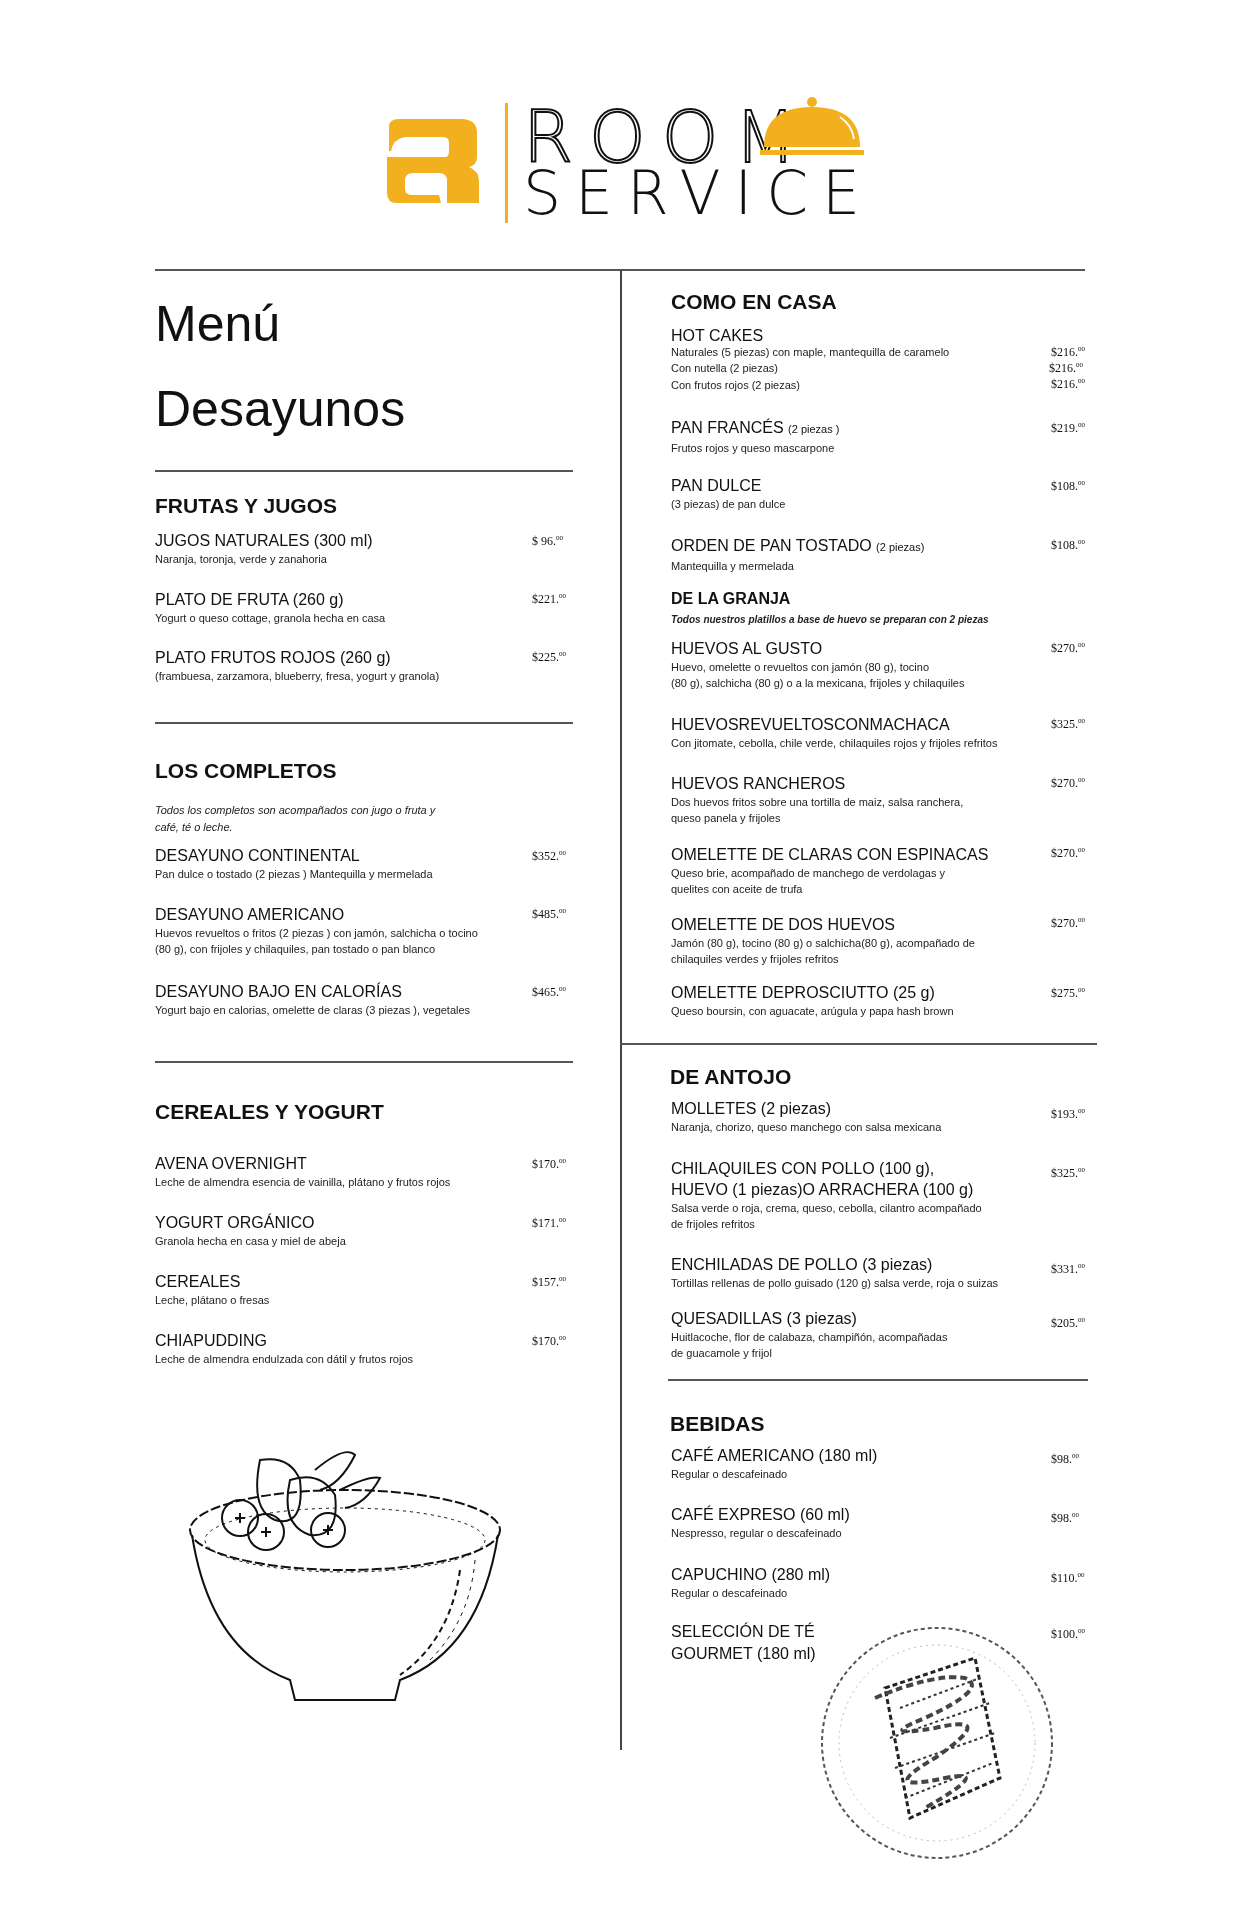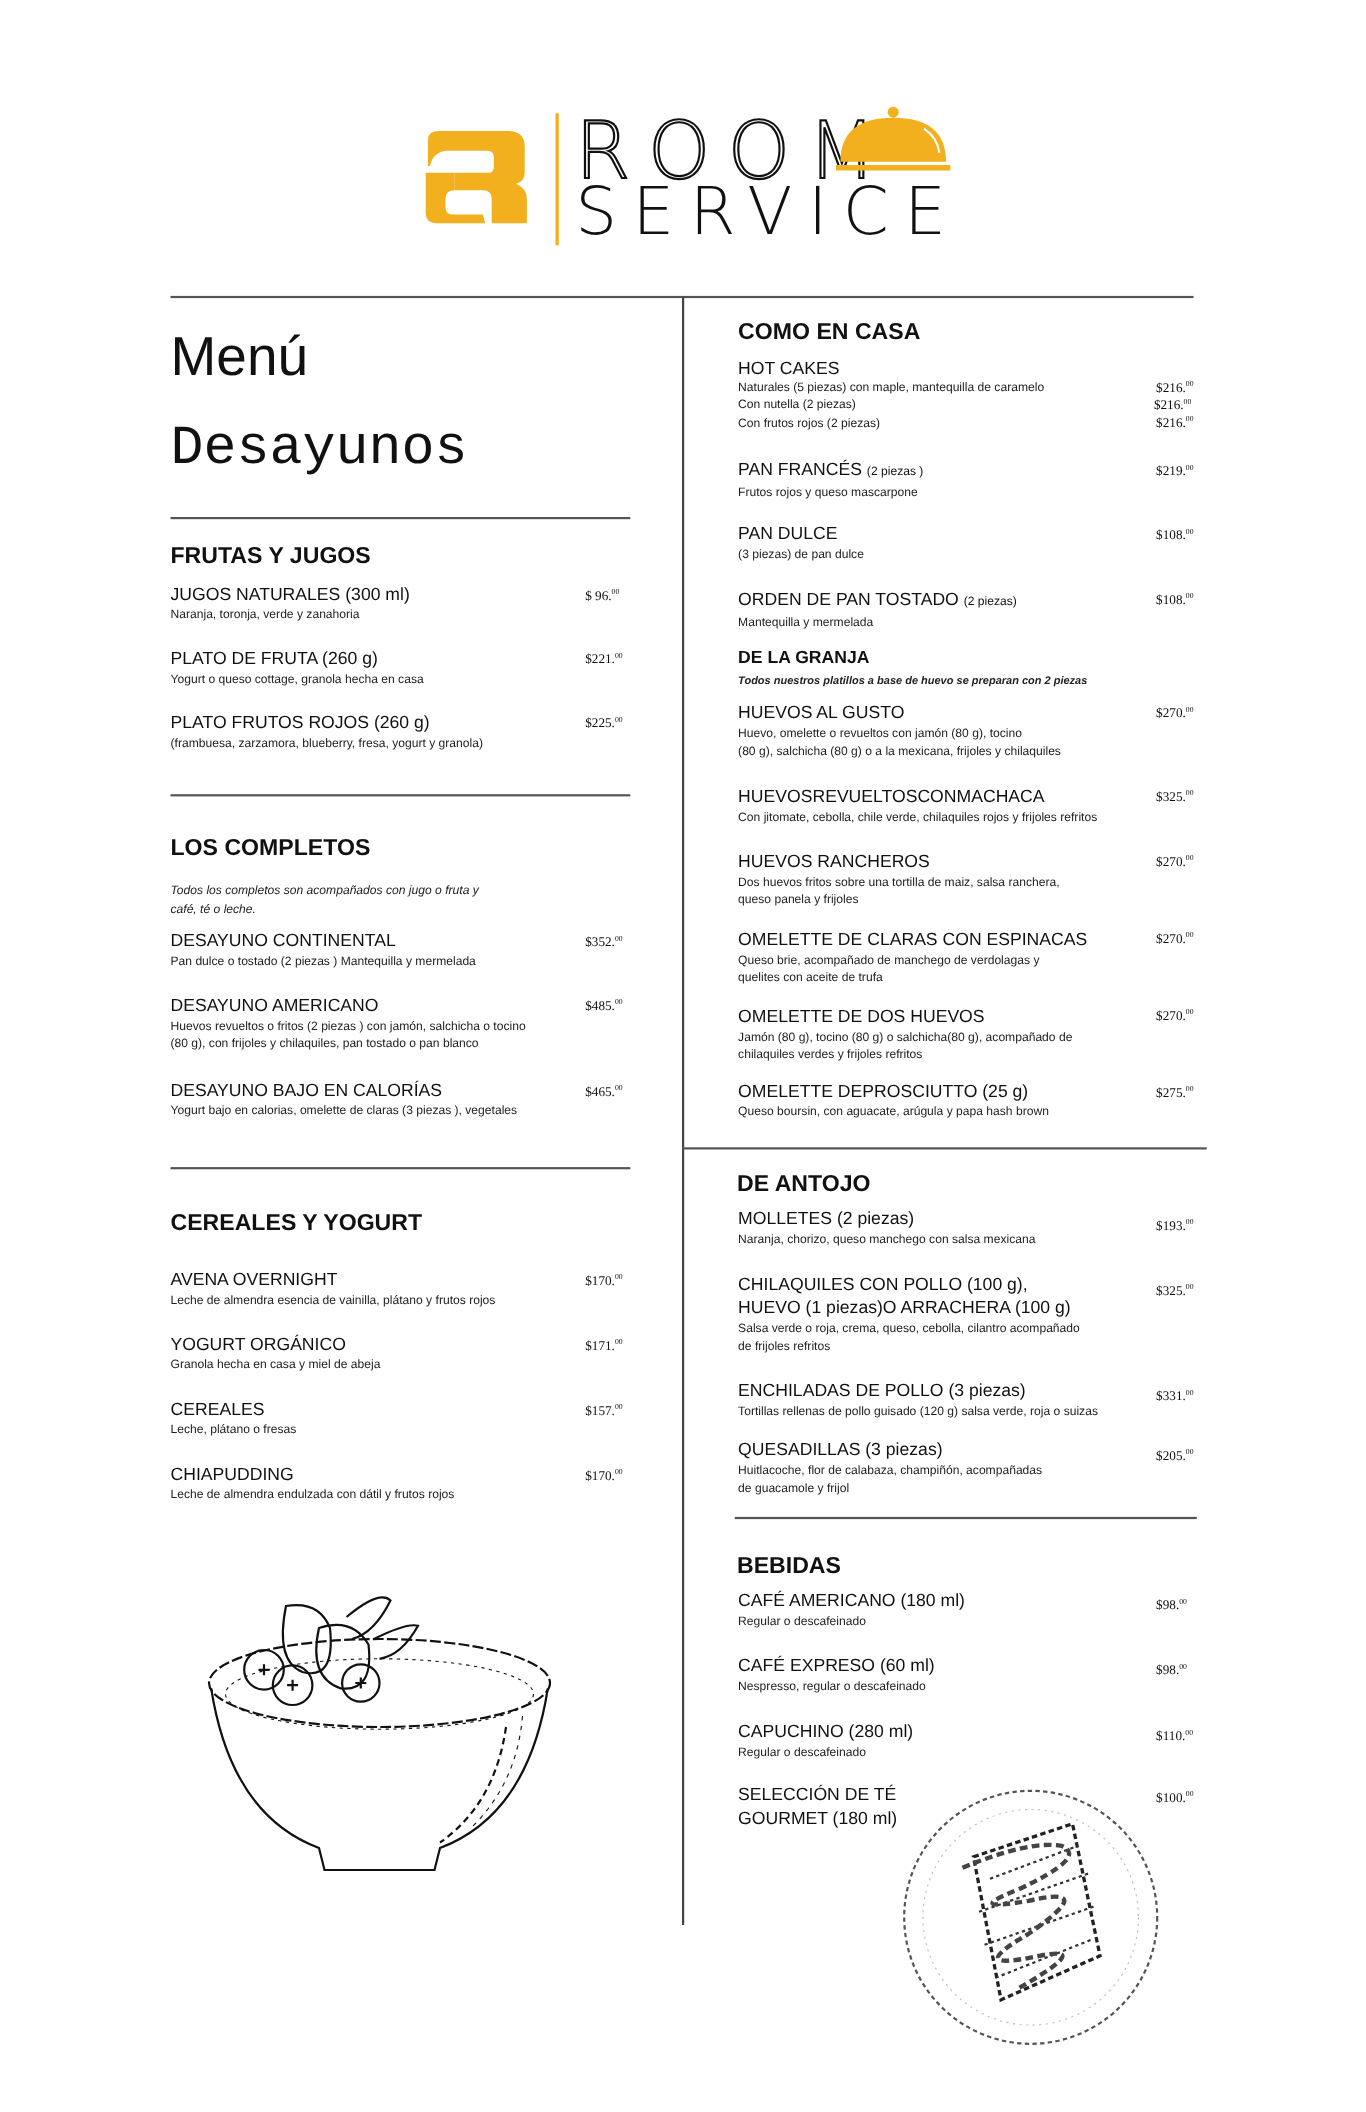--- a/index.html
+++ b/index.html
@@ -72,7 +72,7 @@
 <div class="vrule" style="left:620px; top:270px; height:1480px;"></div>
 
 <div class="menu-title" style="top:295px;">Menú</div>
-<div class="menu-title" style="top:380px;font-family:Liberation Mono, monospace;">Desayunos</div>
+<div class="menu-title" style="top:380px;">Desayunos</div>
 <div class="rule" style="left:155px; top:470px; width:418px;"></div>
 
 <div class="section-title" style="left:155px; top:494px;">FRUTAS Y JUGOS</div>

